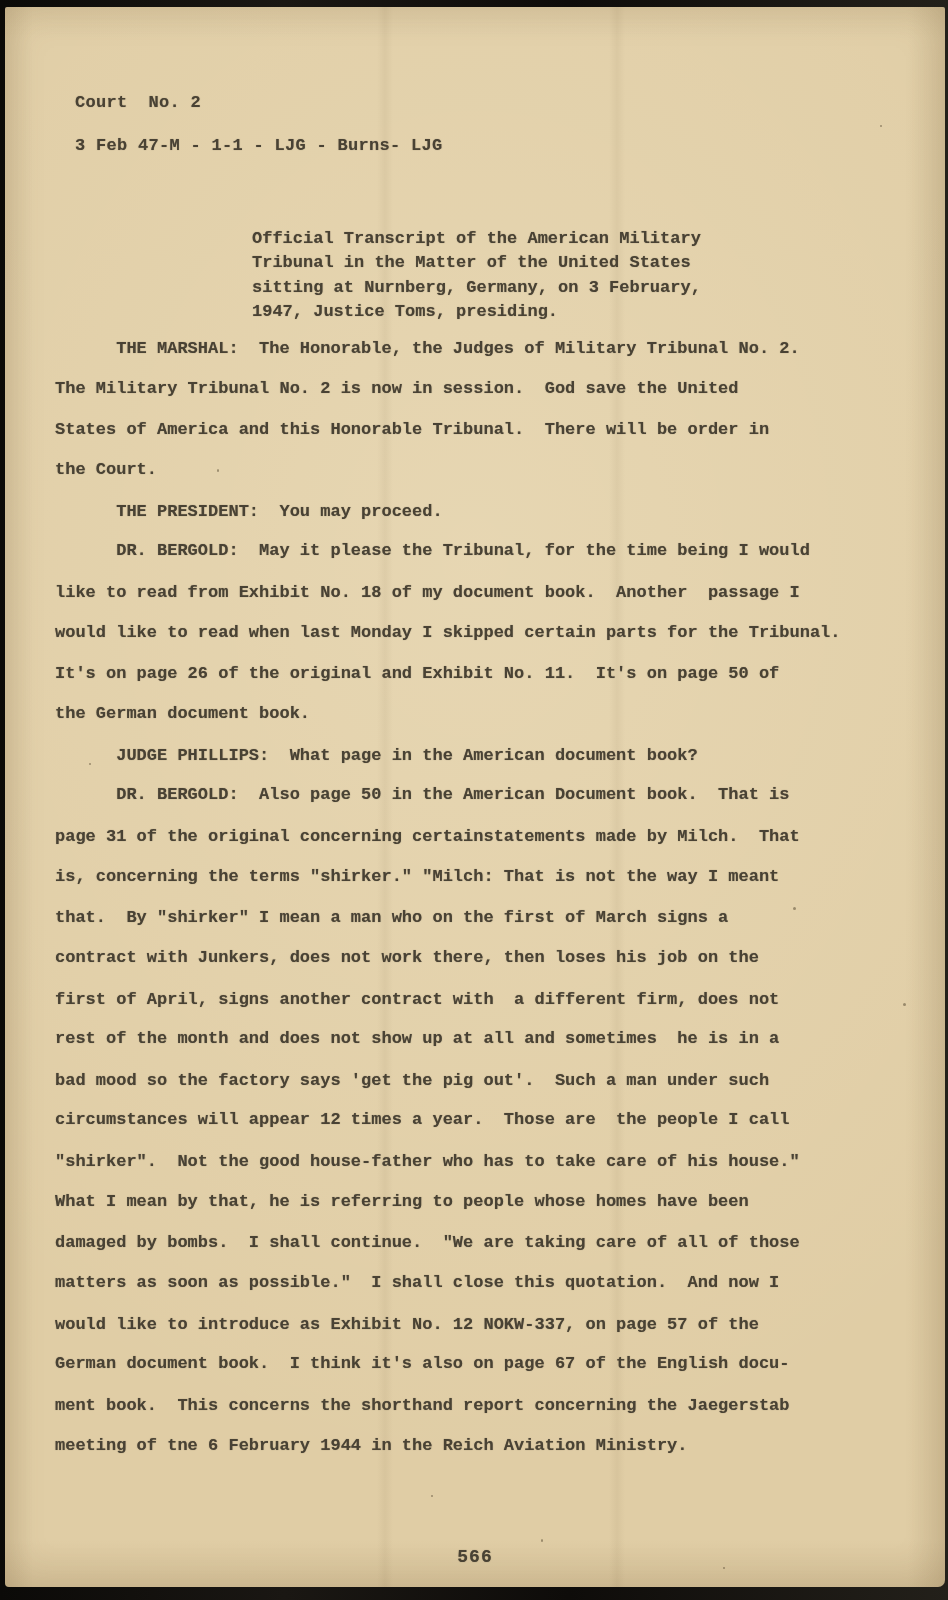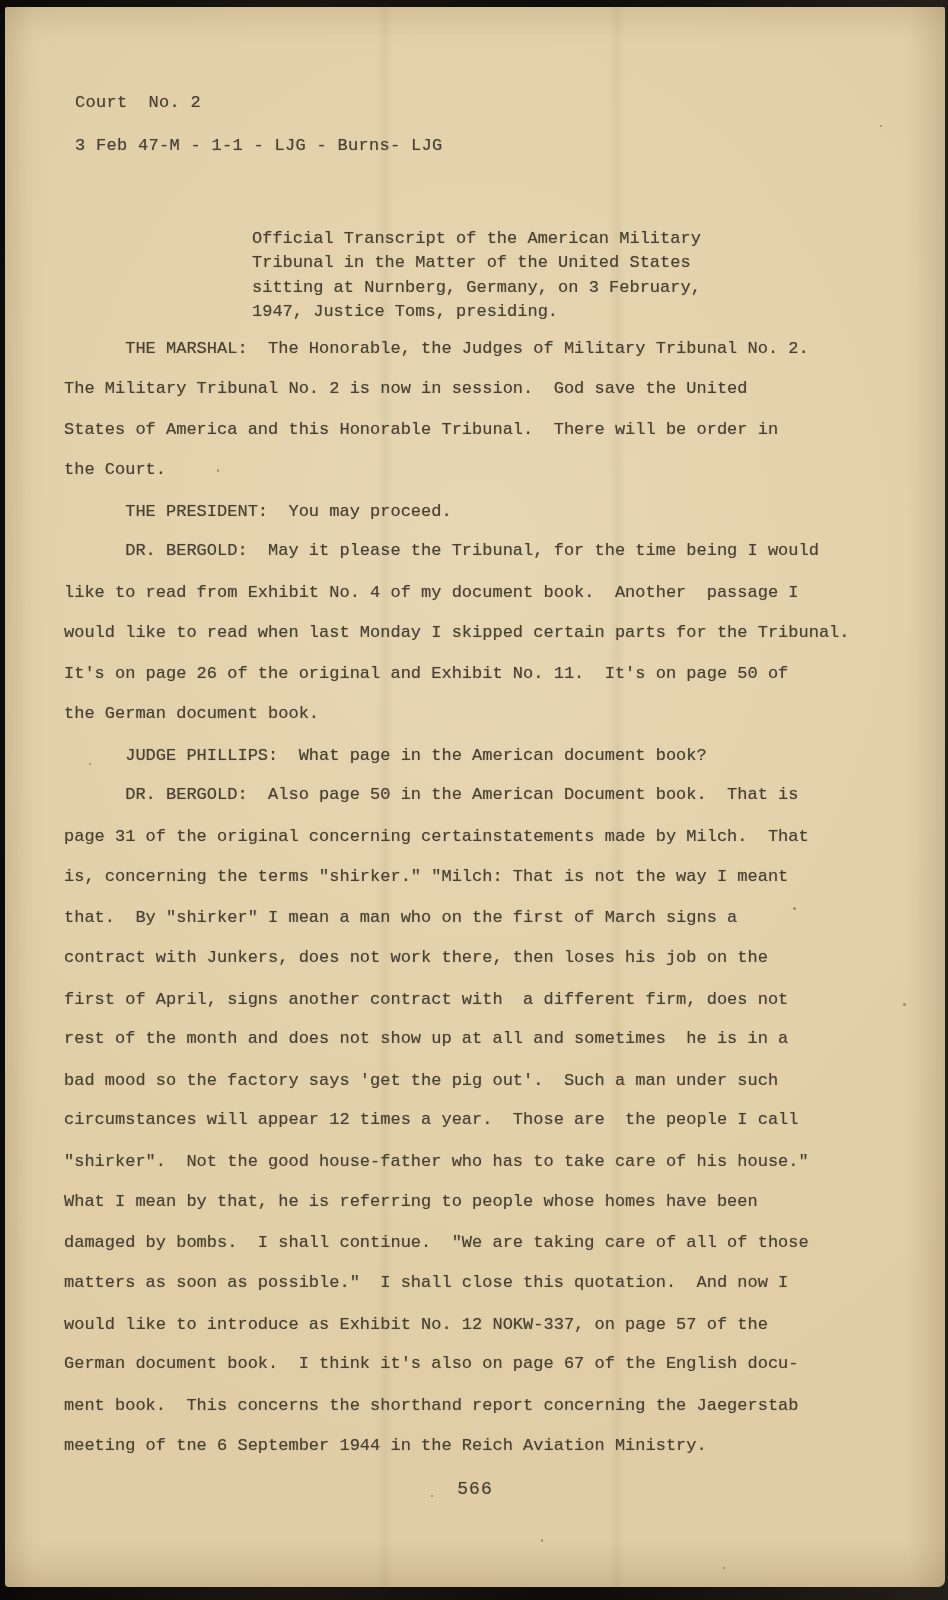--- a/index.html
+++ b/index.html
@@ -2,7 +2,7 @@
 <html><head>
 <meta charset="utf-8">
 <style>
-  * { margin:0; padding:0; box-sizing:border-box; }
+  * { margin:0; padding:0; box-sizing:border-box;font-weight:bold; }
   html,body { width:948px; height:1600px; }
   body {
     background:#12100c;

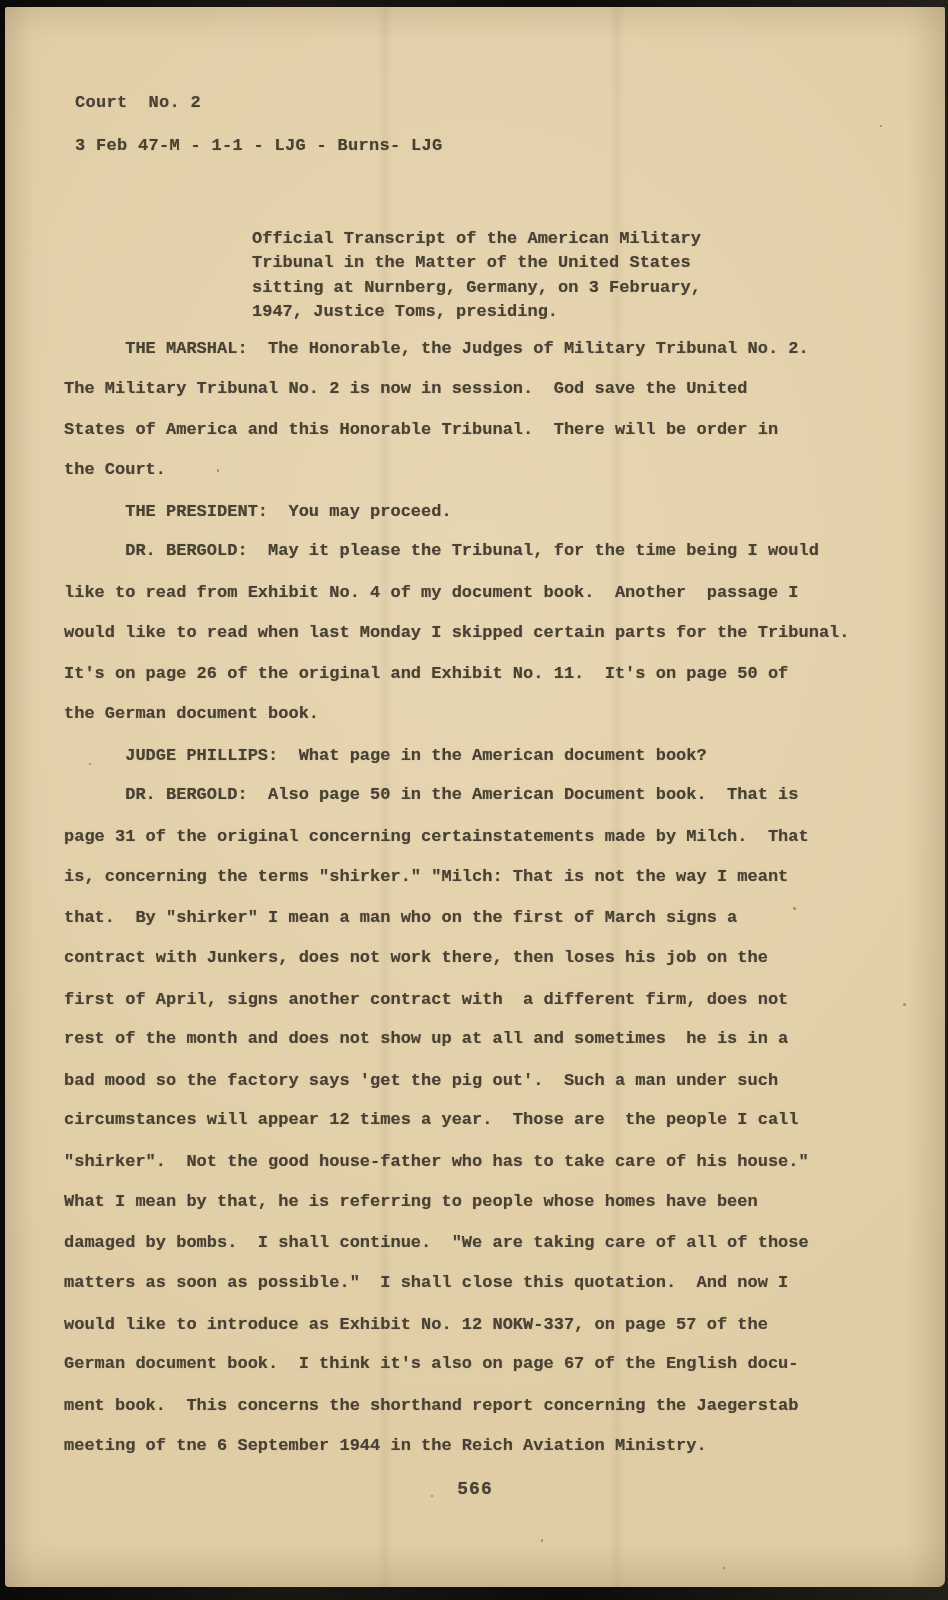--- a/index.html
+++ b/index.html
@@ -41,7 +41,7 @@
   .hline + .hline { margin-top:23px; }
   .caption { position:absolute; top:220px; left:247px; font-size:17px; }
   .cline  { line-height:24.4px; }
-  .body   { position:absolute; top:321px; left:59px; font-size:17px; }
+  .body   { position:absolute; top:321px; left:50px; font-size:17px; }
   .bline  { line-height:40.65px; }
   .bline:nth-child(odd) { transform:translateY(0.5px); }
   .pagenum {

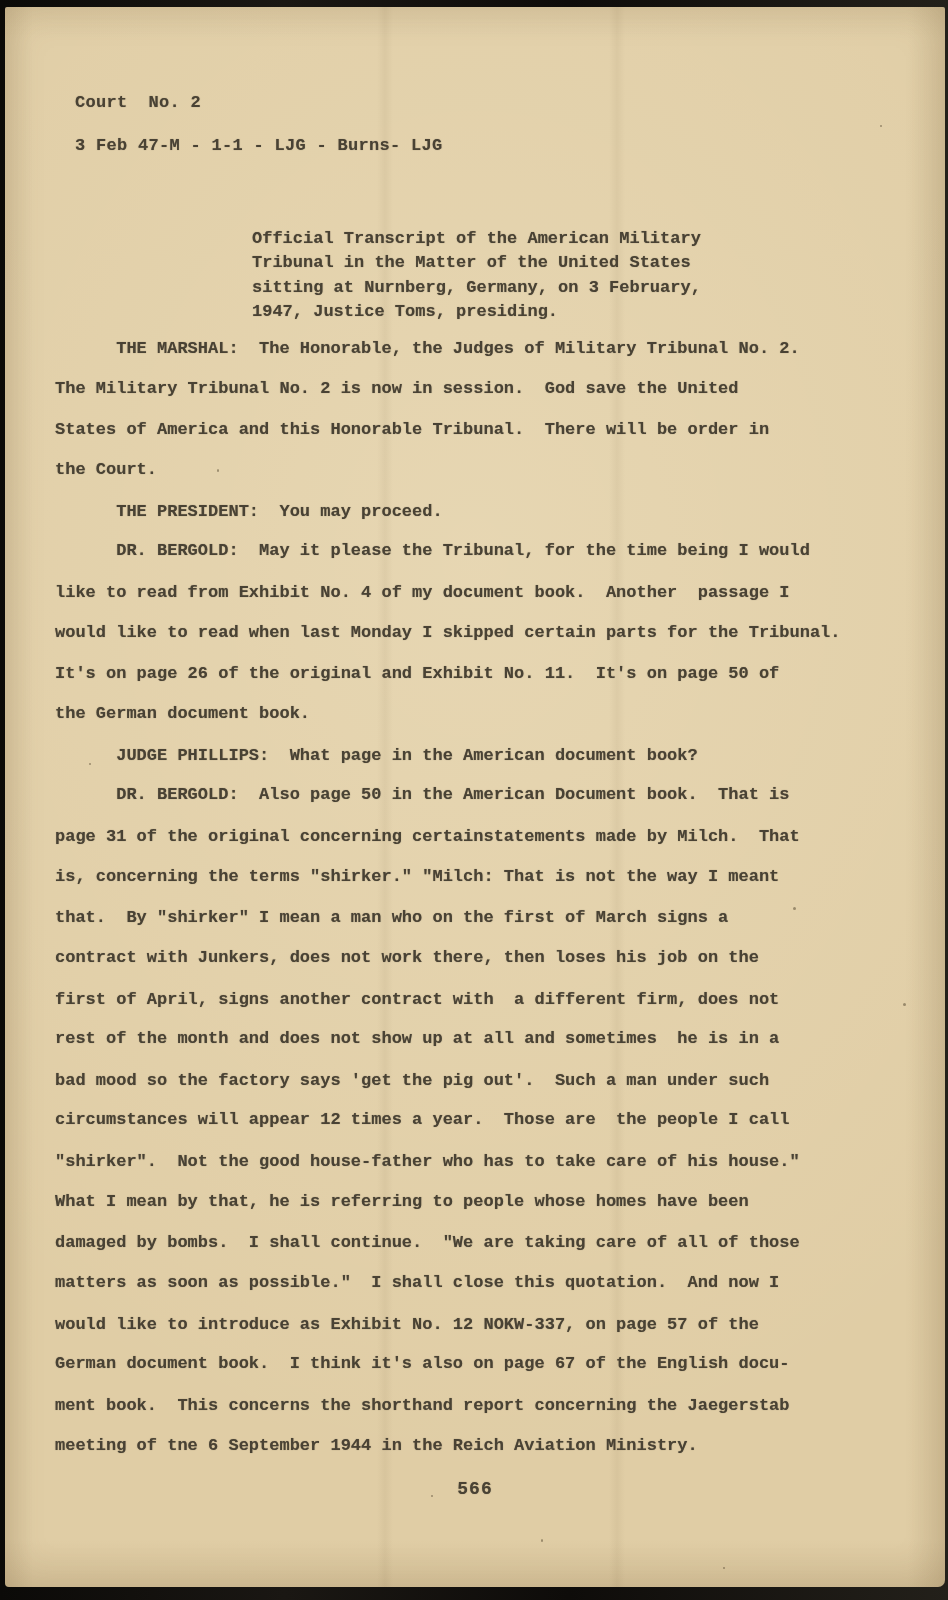--- a/index.html
+++ b/index.html
@@ -79,7 +79,7 @@
         <div class="line bline">the Court.</div>
         <div class="line bline">      THE PRESIDENT:  You may proceed.</div>
         <div class="line bline">      DR. BERGOLD:  May it please the Tribunal, for the time being I would</div>
-        <div class="line bline">like to read from Exhibit No. 4 of my document book.  Another  passage I</div>
+        <div class="line bline">like to read from Exhibit No. 18 of my document book.  Another  passage I</div>
         <div class="line bline">would like to read when last Monday I skipped certain parts for the Tribunal.</div>
         <div class="line bline">It's on page 26 of the original and Exhibit No. 11.  It's on page 50 of</div>
         <div class="line bline">the German document book.</div>

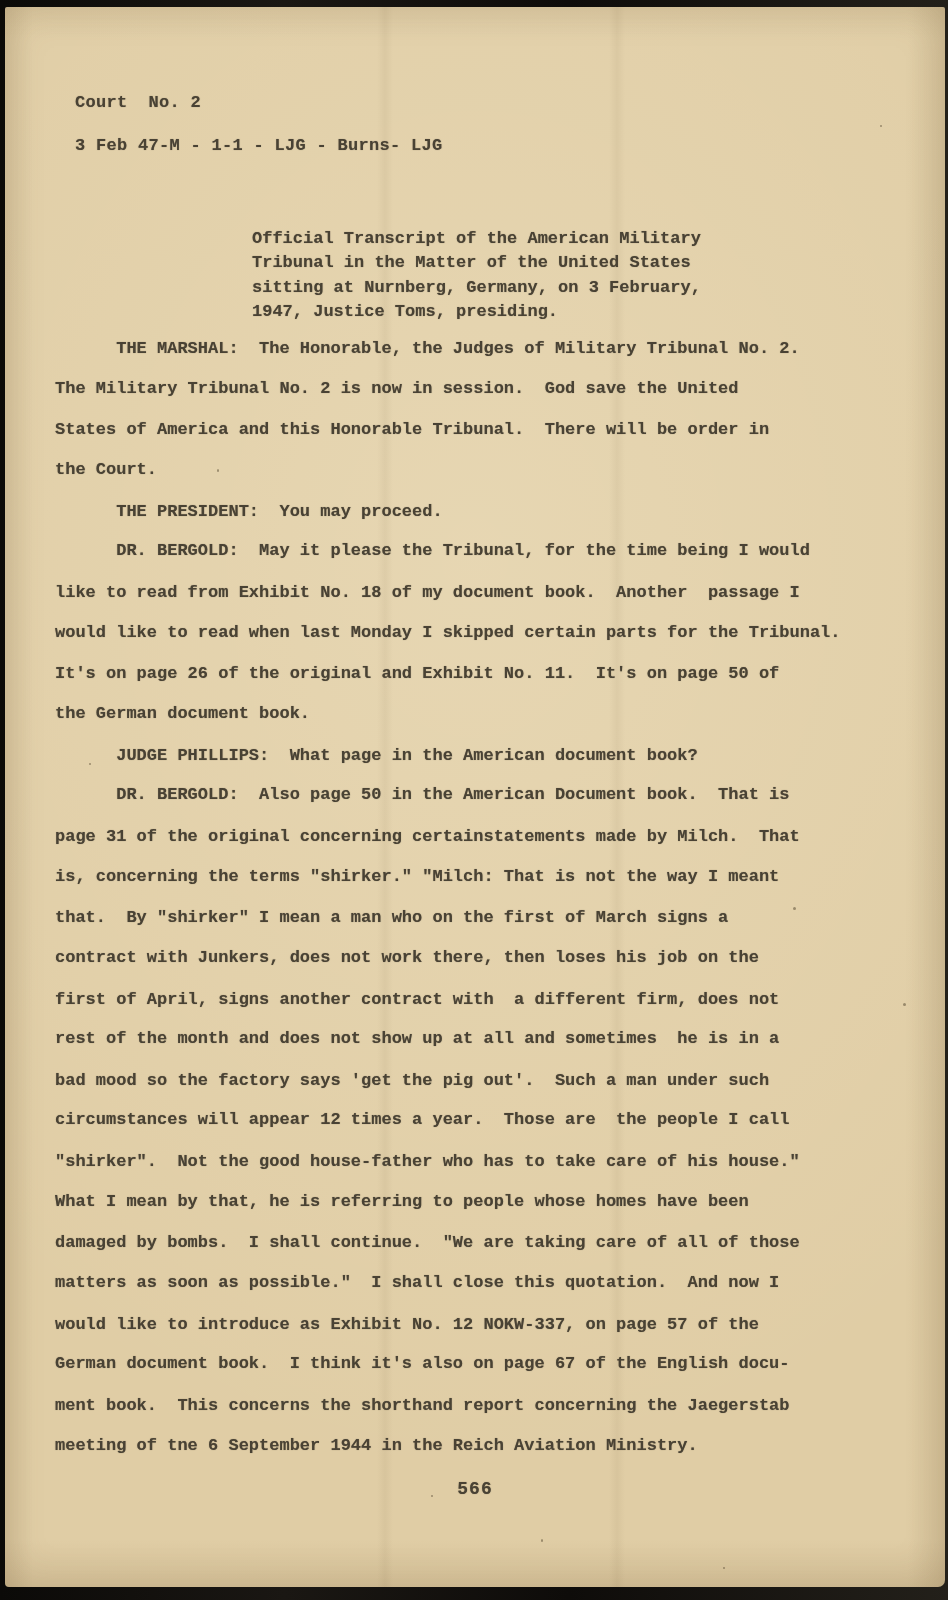--- a/index.html
+++ b/index.html
@@ -100,7 +100,7 @@
         <div class="line bline">would like to introduce as Exhibit No. 12 NOKW-337, on page 57 of the</div>
         <div class="line bline">German document book.  I think it's also on page 67 of the English docu-</div>
         <div class="line bline">ment book.  This concerns the shorthand report concerning the Jaegerstab</div>
-        <div class="line bline">meeting of tne 6 September 1944 in the Reich Aviation Ministry.</div>
+        <div class="line bline">meeting of tne 6 February 1944 in the Reich Aviation Ministry.</div>
       </div>
 
     <div class="pagenum">566</div>

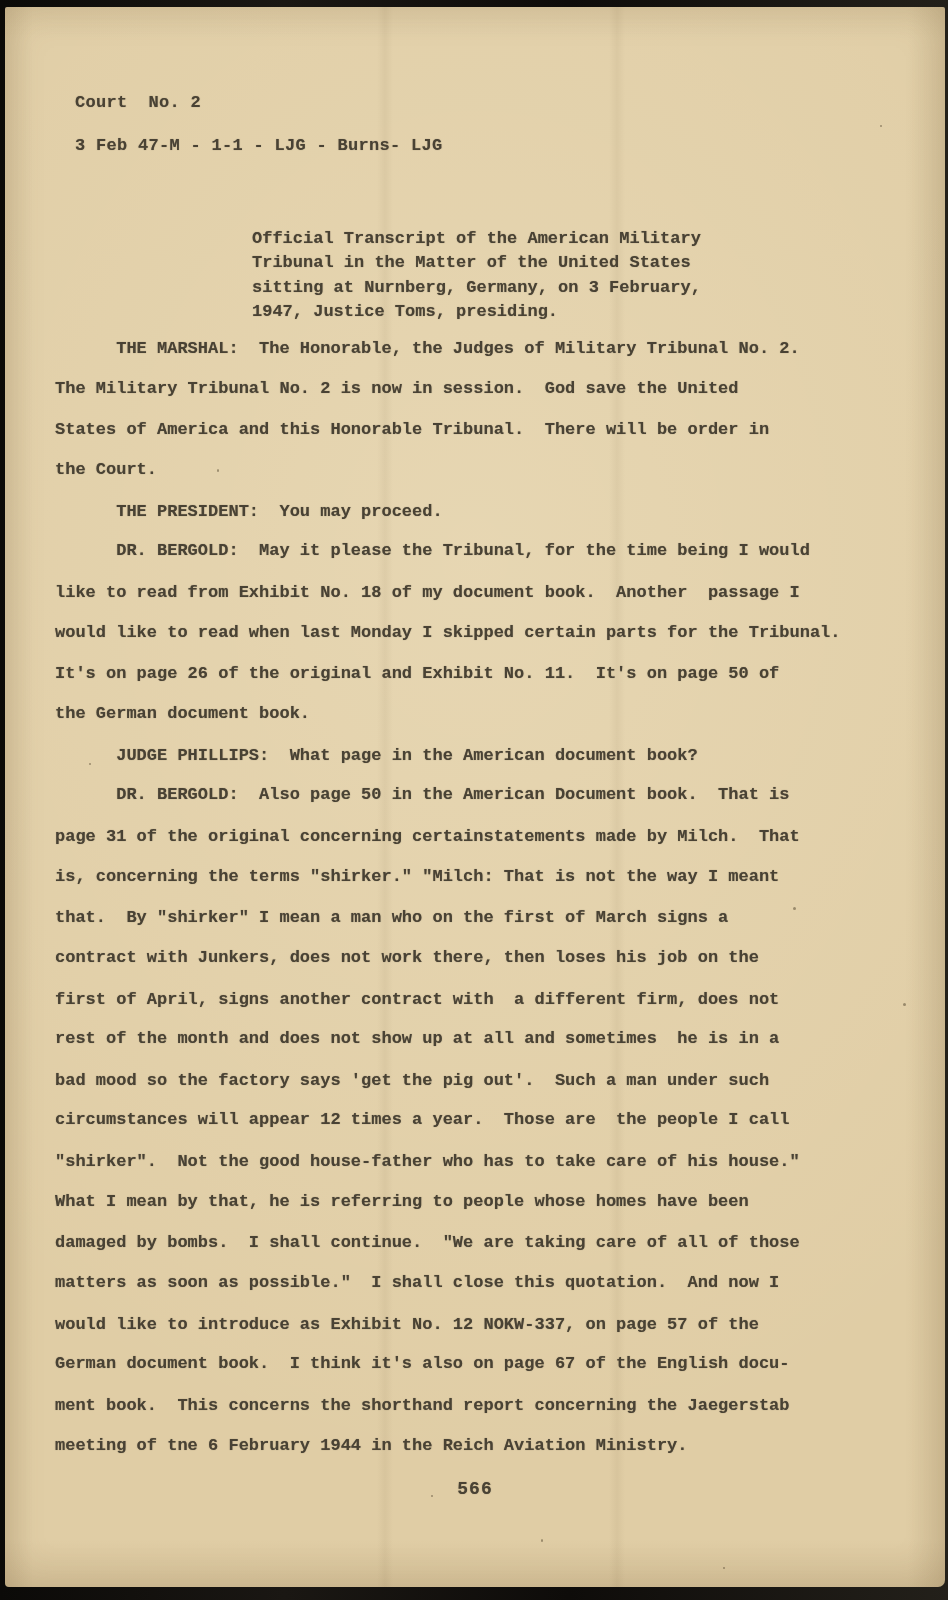--- a/index.html
+++ b/index.html
@@ -45,7 +45,7 @@
   .bline  { line-height:40.65px; }
   .bline:nth-child(odd) { transform:translateY(0.5px); }
   .pagenum {
-    position:absolute; top:1472px; left:0; width:100%;
+    position:absolute; top:1540px; left:0; width:100%;
     text-align:center; font-size:18px;
     color:#494234; text-shadow:0 0 1px rgba(73,66,52,0.55);
     letter-spacing:1px;

